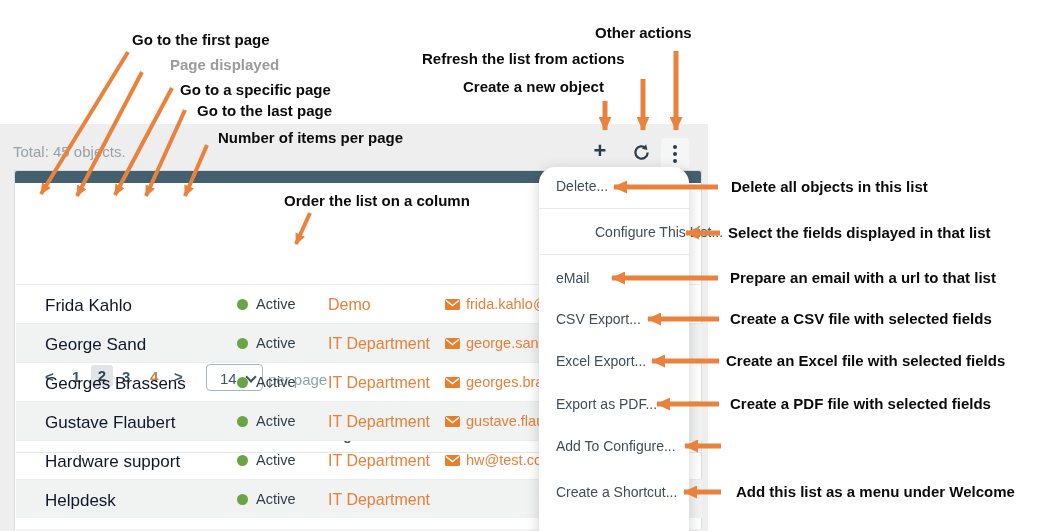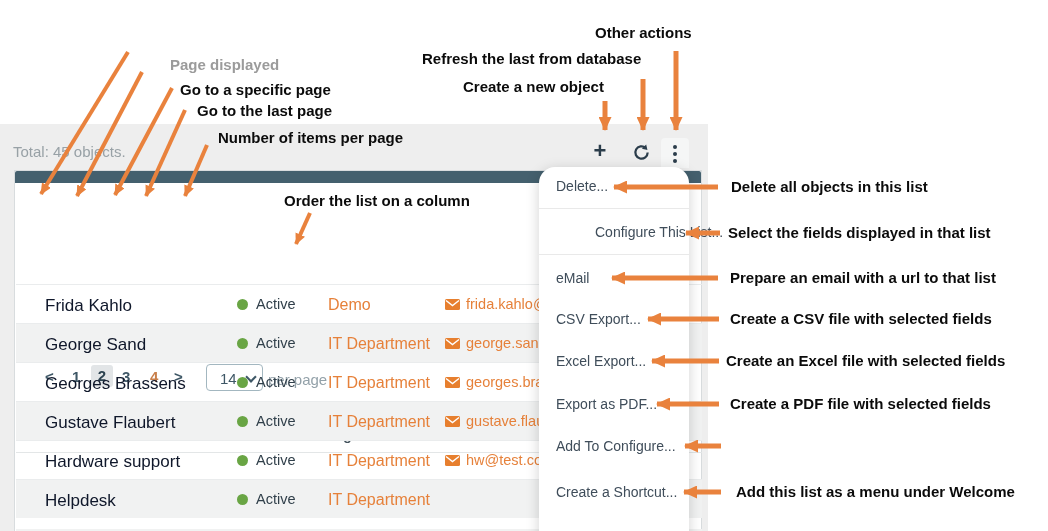--- a/index.html
+++ b/index.html
@@ -189,6 +189,7 @@
     <div class="menu-item" style="top:317px;">Create a Shortcut...</div>
   </div>
 
+  <div class="ann" style="left:132px; top:31px;">Go to the first page</div>
   <div class="ann gray" style="left:170px; top:56px;">Page displayed</div>
   <div class="ann" style="left:180px; top:81px;">Go to a specific page</div>
   <div class="ann" style="left:197px; top:102px;">Go to the last page</div>

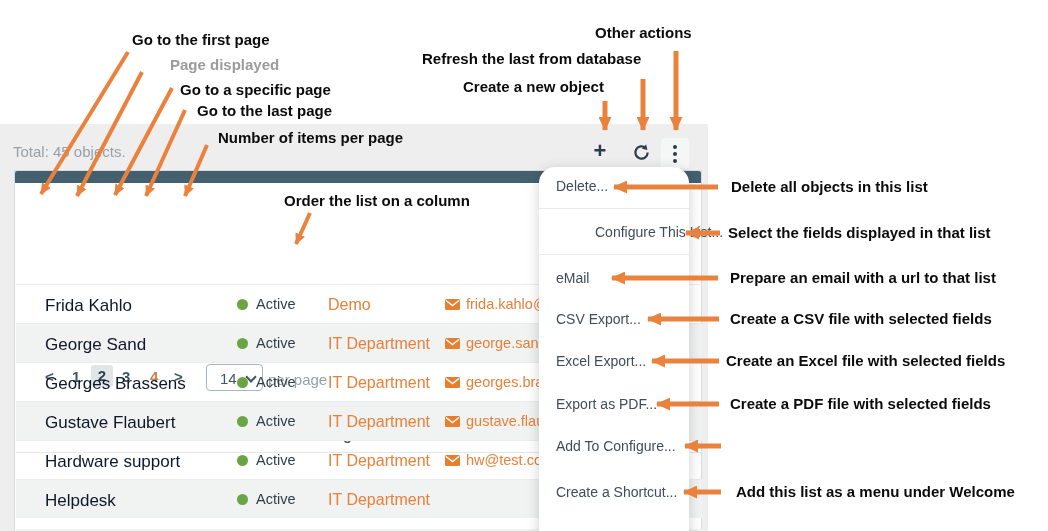--- a/index.html
+++ b/index.html
@@ -197,7 +197,7 @@
   <div class="ann" style="left:284px; top:192px;">Order the list on a column</div>
 
   <div class="ann" style="left:463px; top:78px;">Create a new object</div>
-  <div class="ann" style="left:422px; top:50px;">Refresh the last from database</div>
+  <div class="ann" style="left:422px; top:50px;">Refresh the list from actions</div>
   <div class="ann" style="left:595px; top:24px;">Other actions</div>
 
   <div class="ann" style="left:731px; top:178px;">Delete all objects in this list</div>

